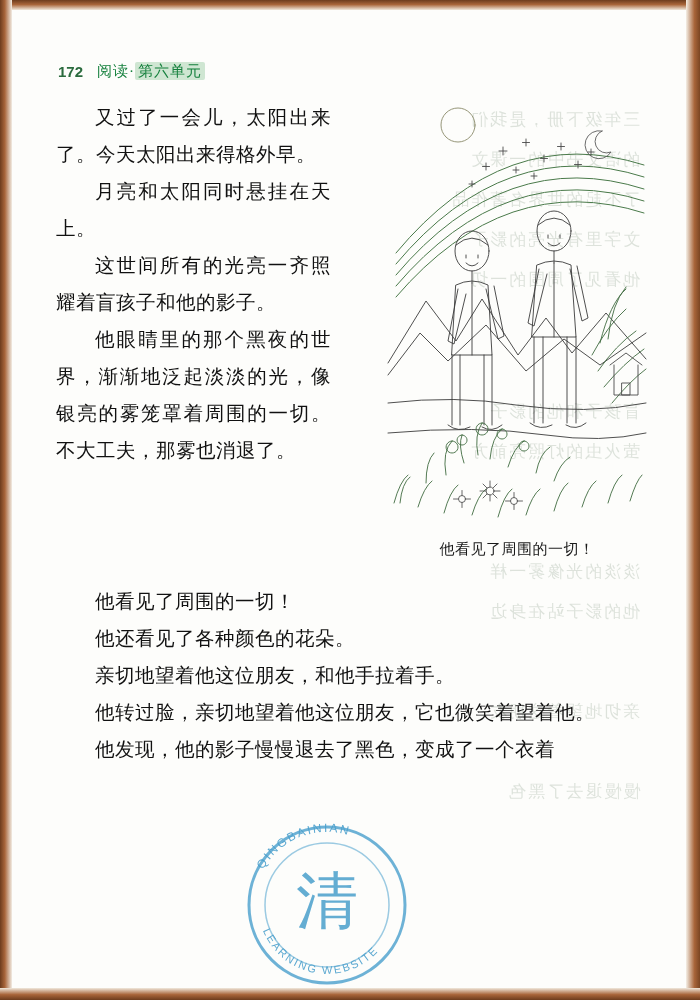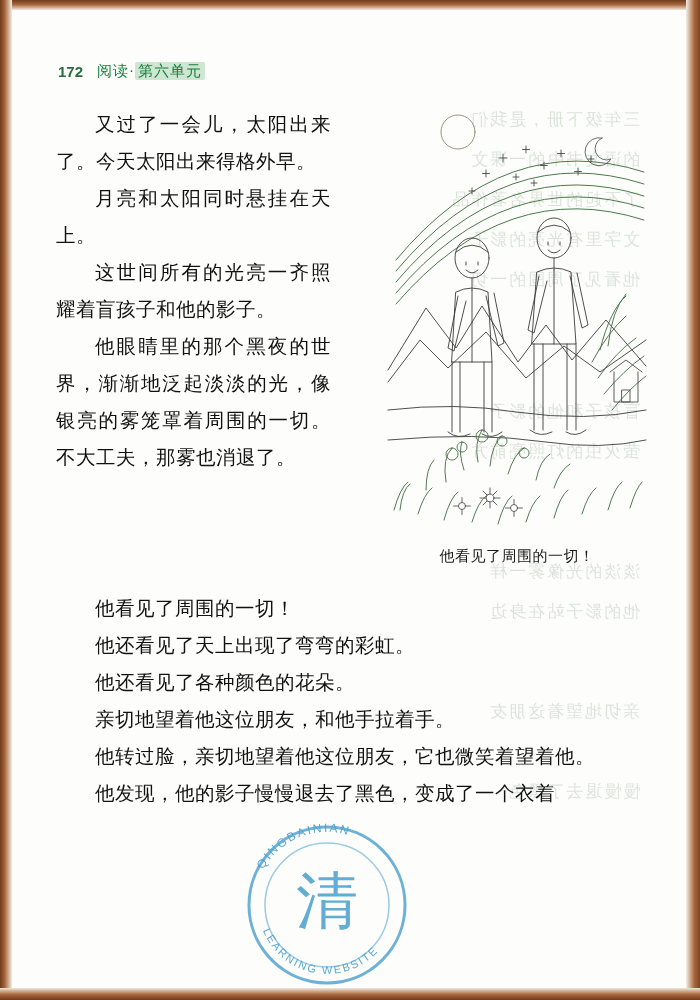--- a/index.html
+++ b/index.html
@@ -96,7 +96,7 @@
   .content {
     position: absolute;
     left: 56px;
-    top: 100px;
+    top: 93px;
     width: 592px;
     height: 870px;
     color: #111111;

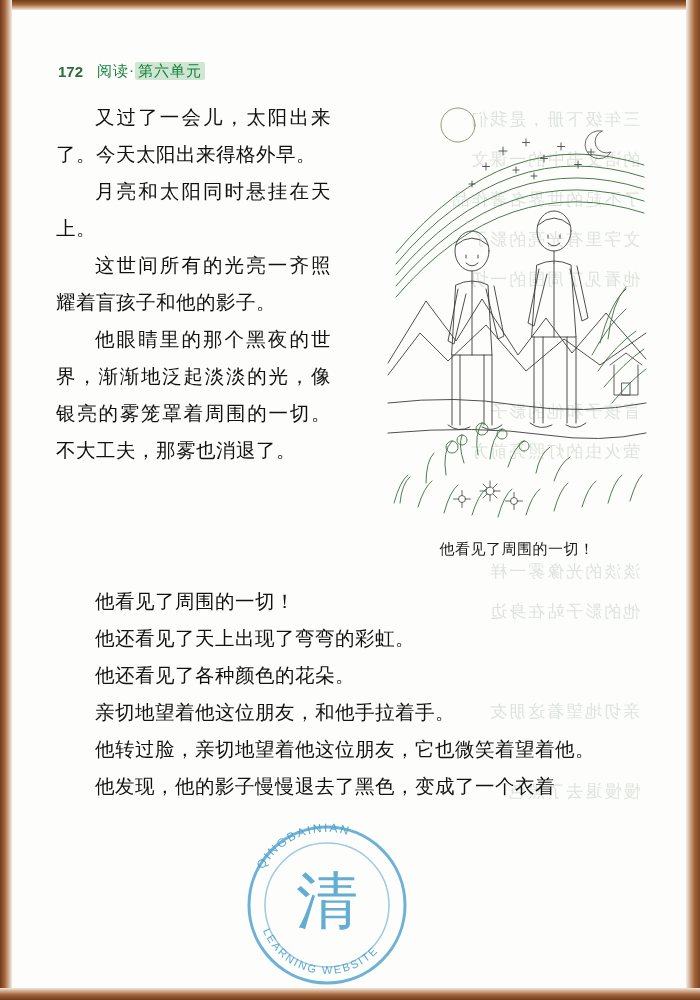--- a/index.html
+++ b/index.html
@@ -309,7 +309,6 @@
 
     <div class="full" style="top:490px;">
       <p class="para">他看见了周围的一切！</p>
-      <p class="para">他还看见了天上出现了弯弯的彩虹。</p>
       <p class="para">他还看见了各种颜色的花朵。</p>
       <p class="para">亲切地望着他这位朋友，和他手拉着手。</p>
       <p class="para">他转过脸，亲切地望着他这位朋友，它也微笑着望着他。</p>

